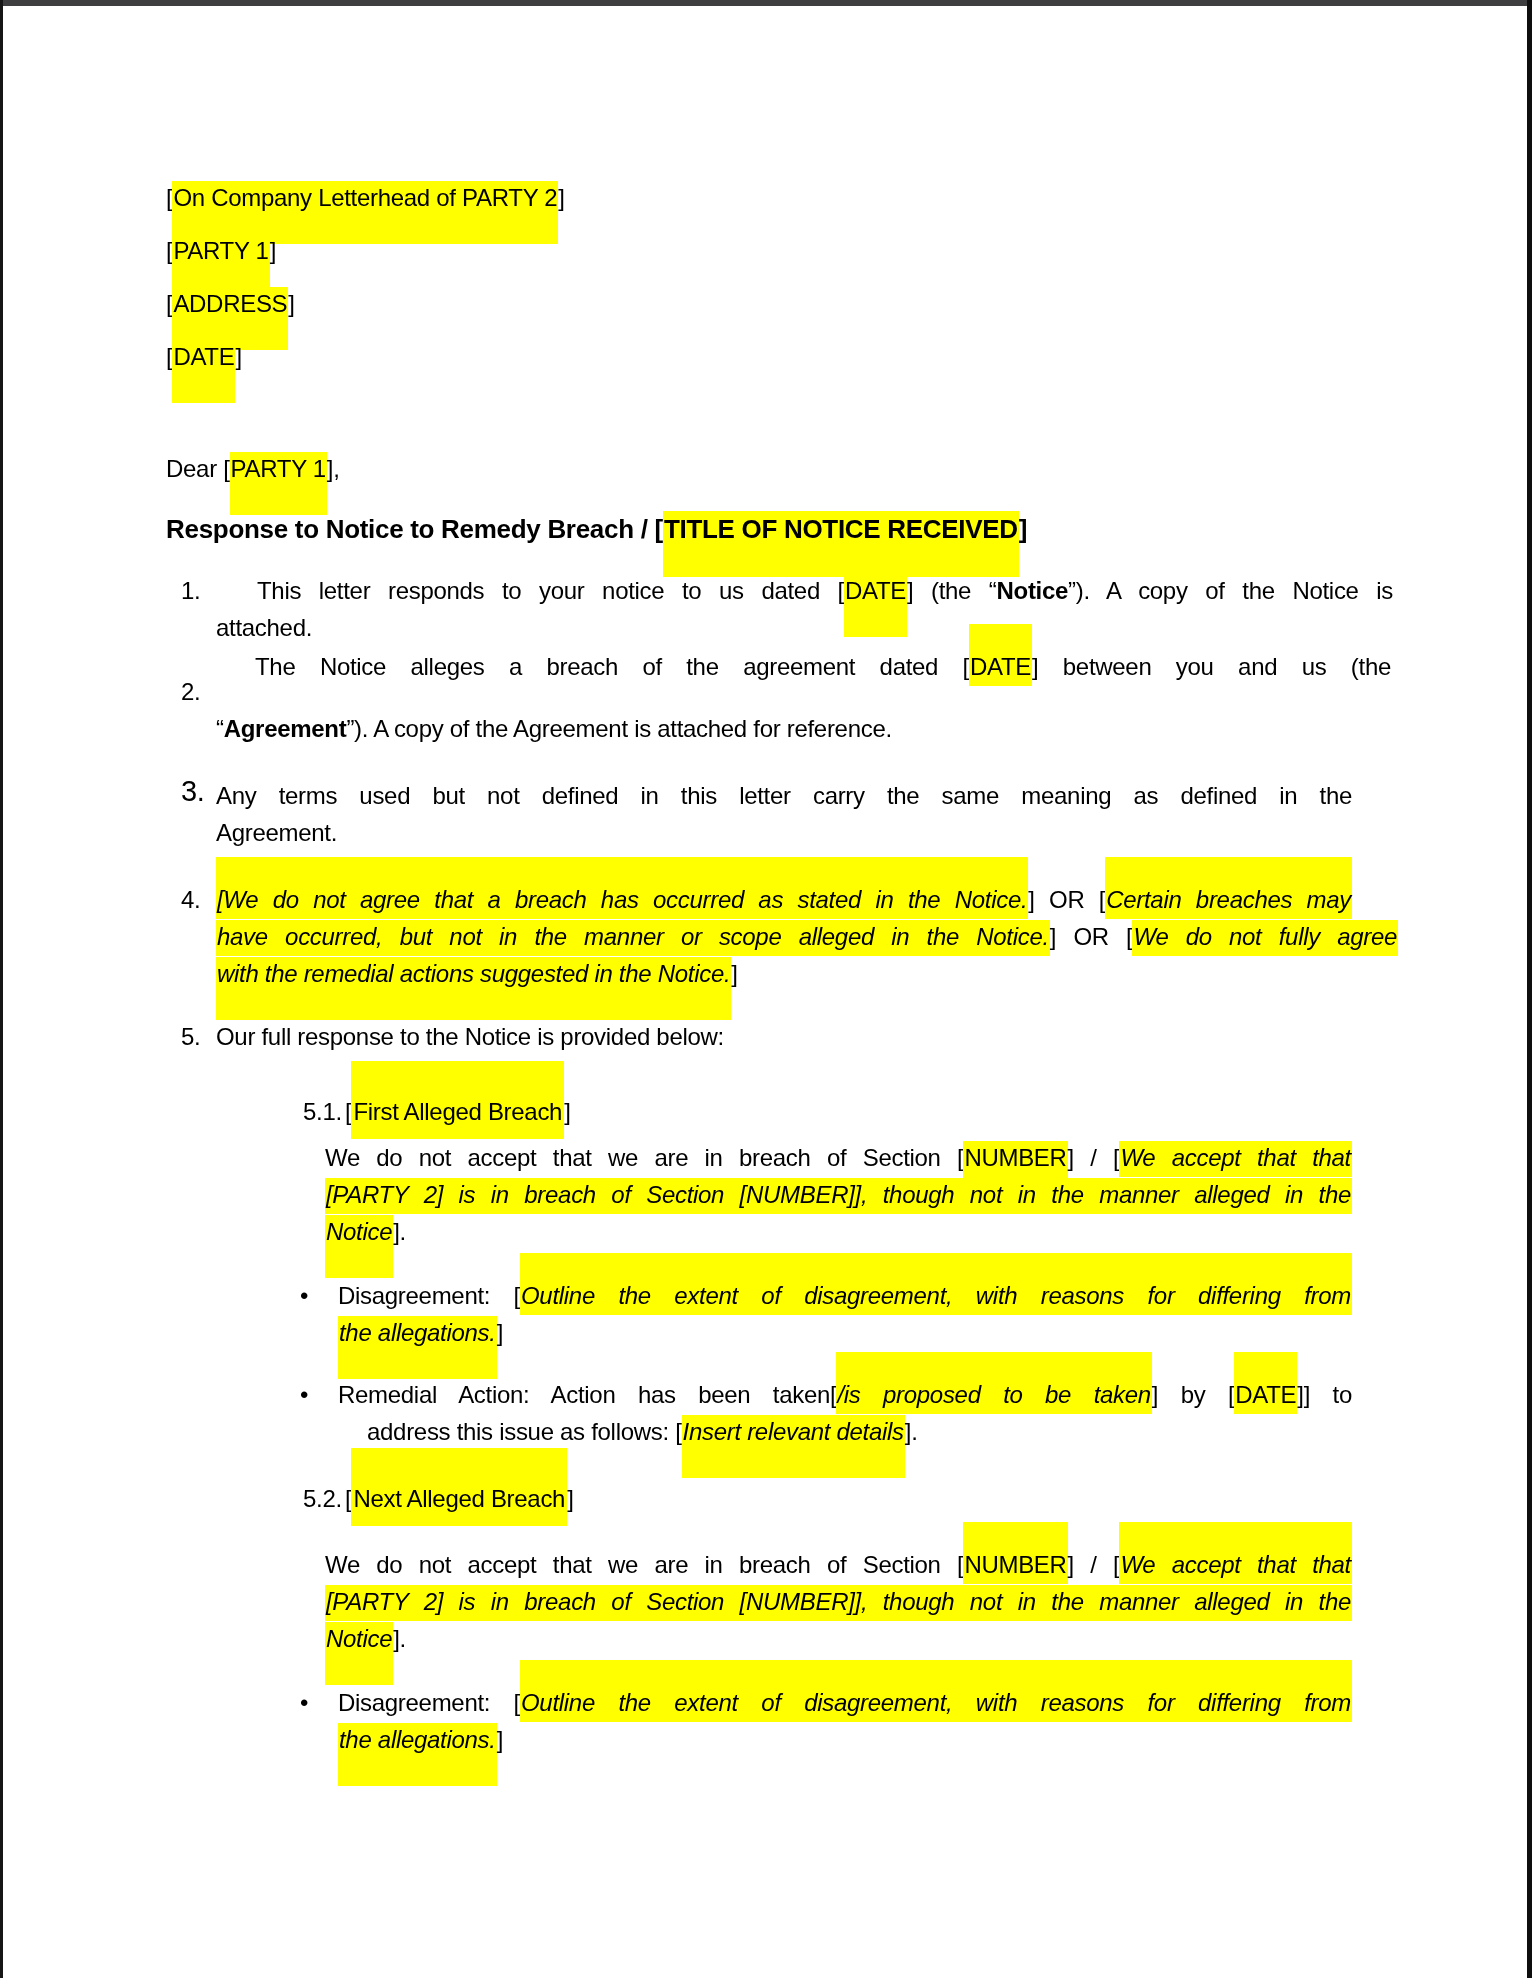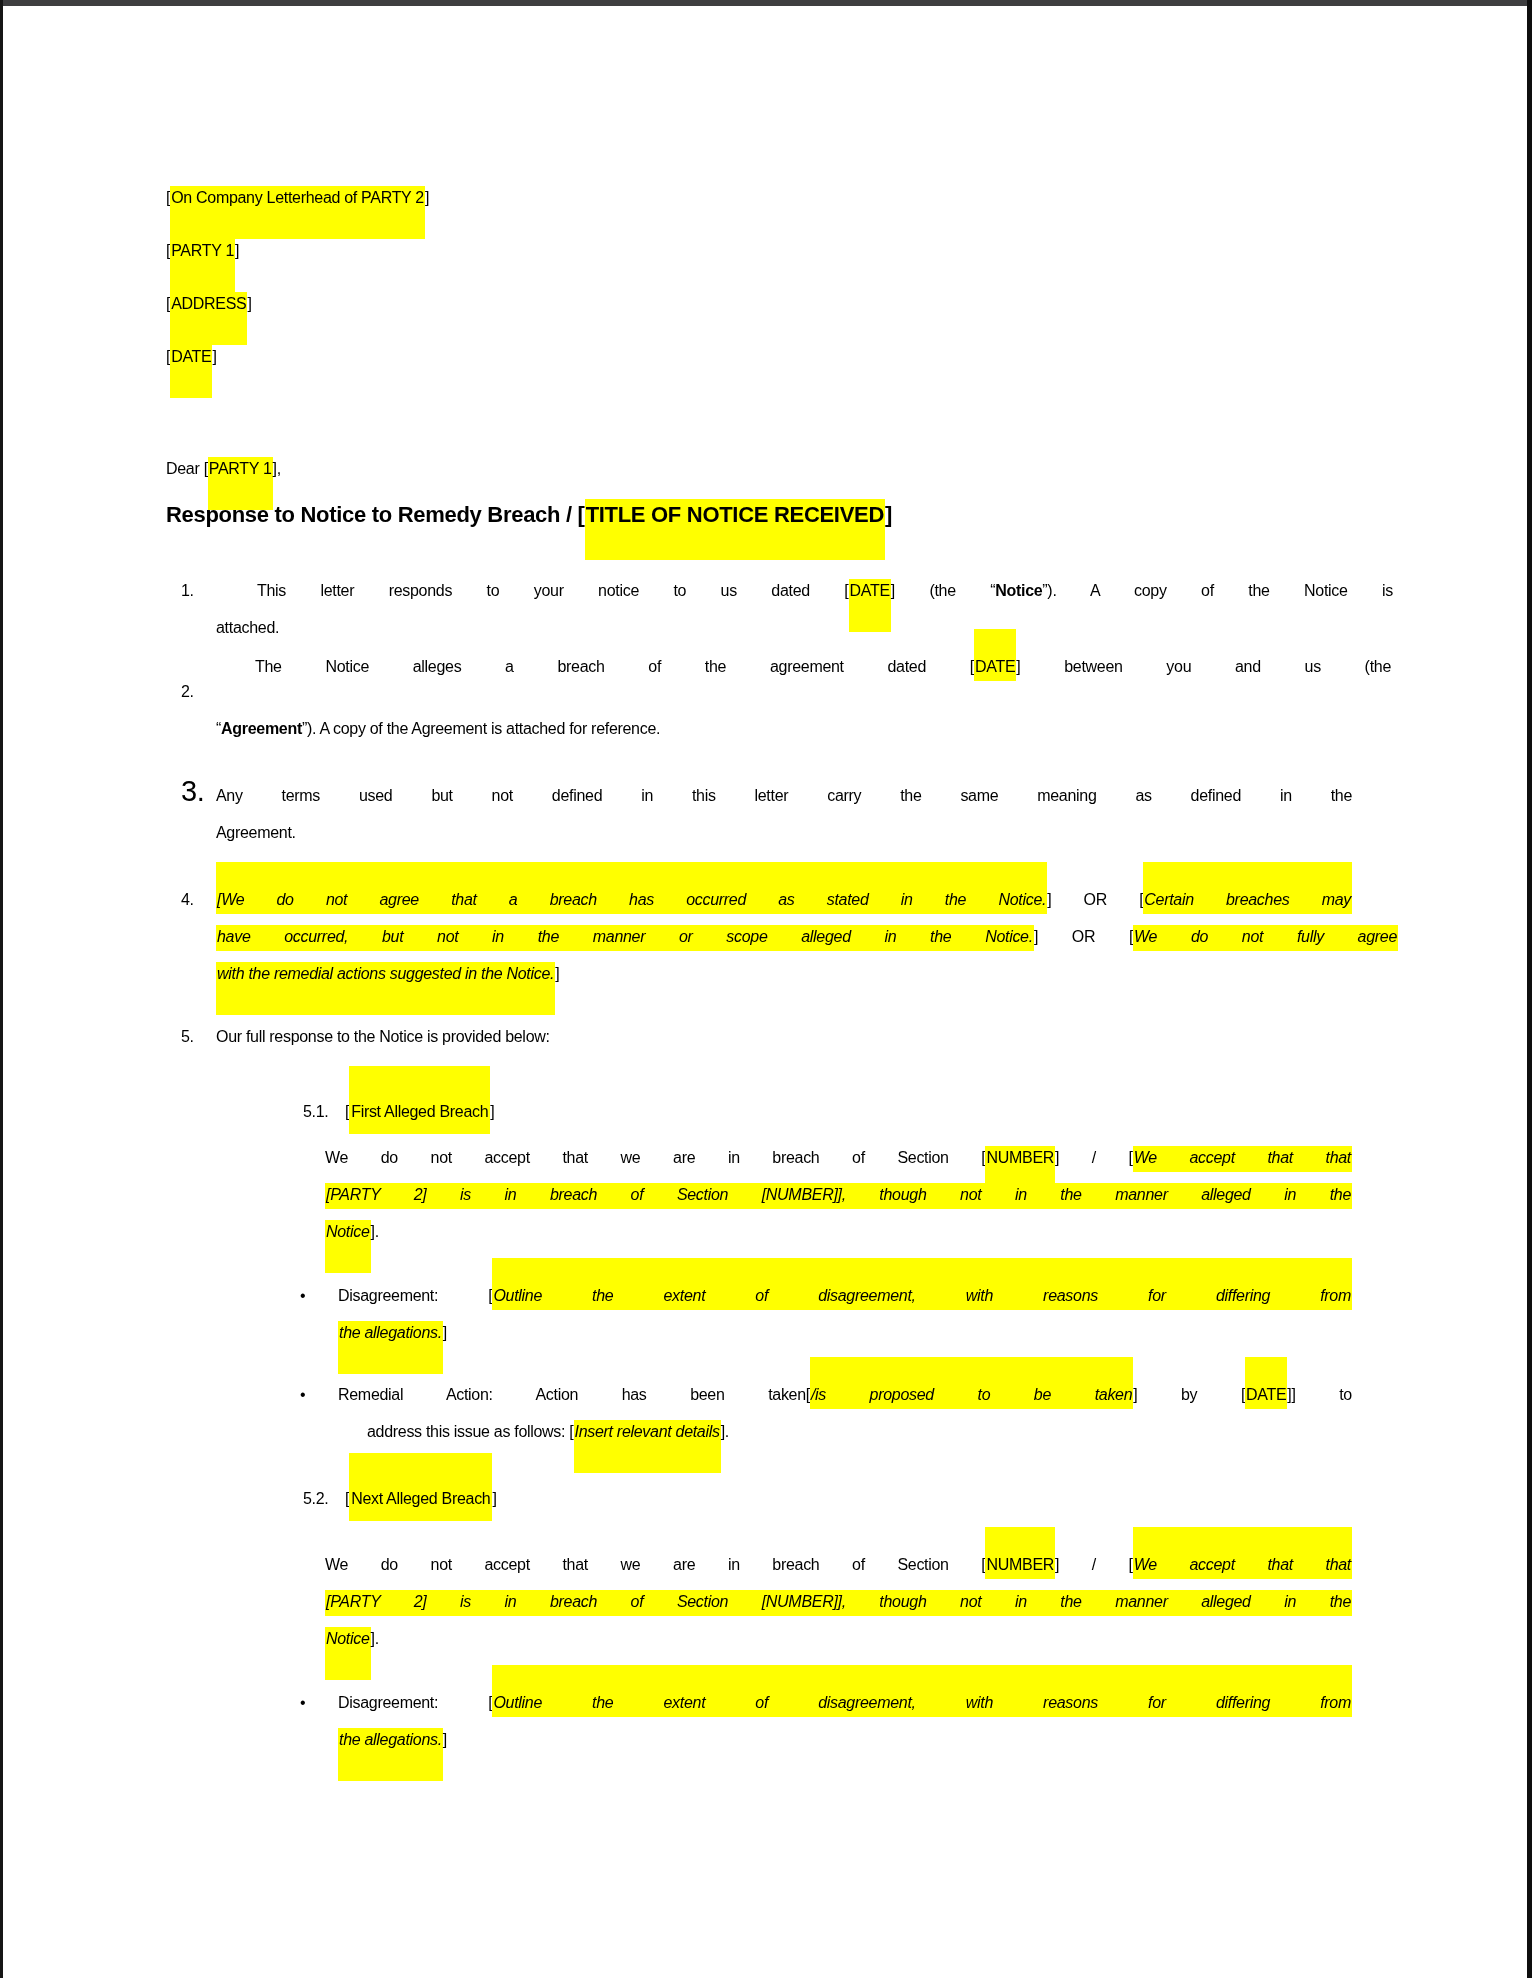--- a/index.html
+++ b/index.html
@@ -15,7 +15,7 @@
   .edge-right{position:absolute;right:0;top:0;width:5px;height:1978px;background:#0e0e0e;}
 
   .line{
-    position:absolute; height:34px; line-height:34px; font-size:16px;
+    position:absolute; height:34px; line-height:34px; font-size:24px;
     letter-spacing:-0.3px; white-space:nowrap;
   }
   .just{ white-space:normal; text-align:justify; text-align-last:justify; }

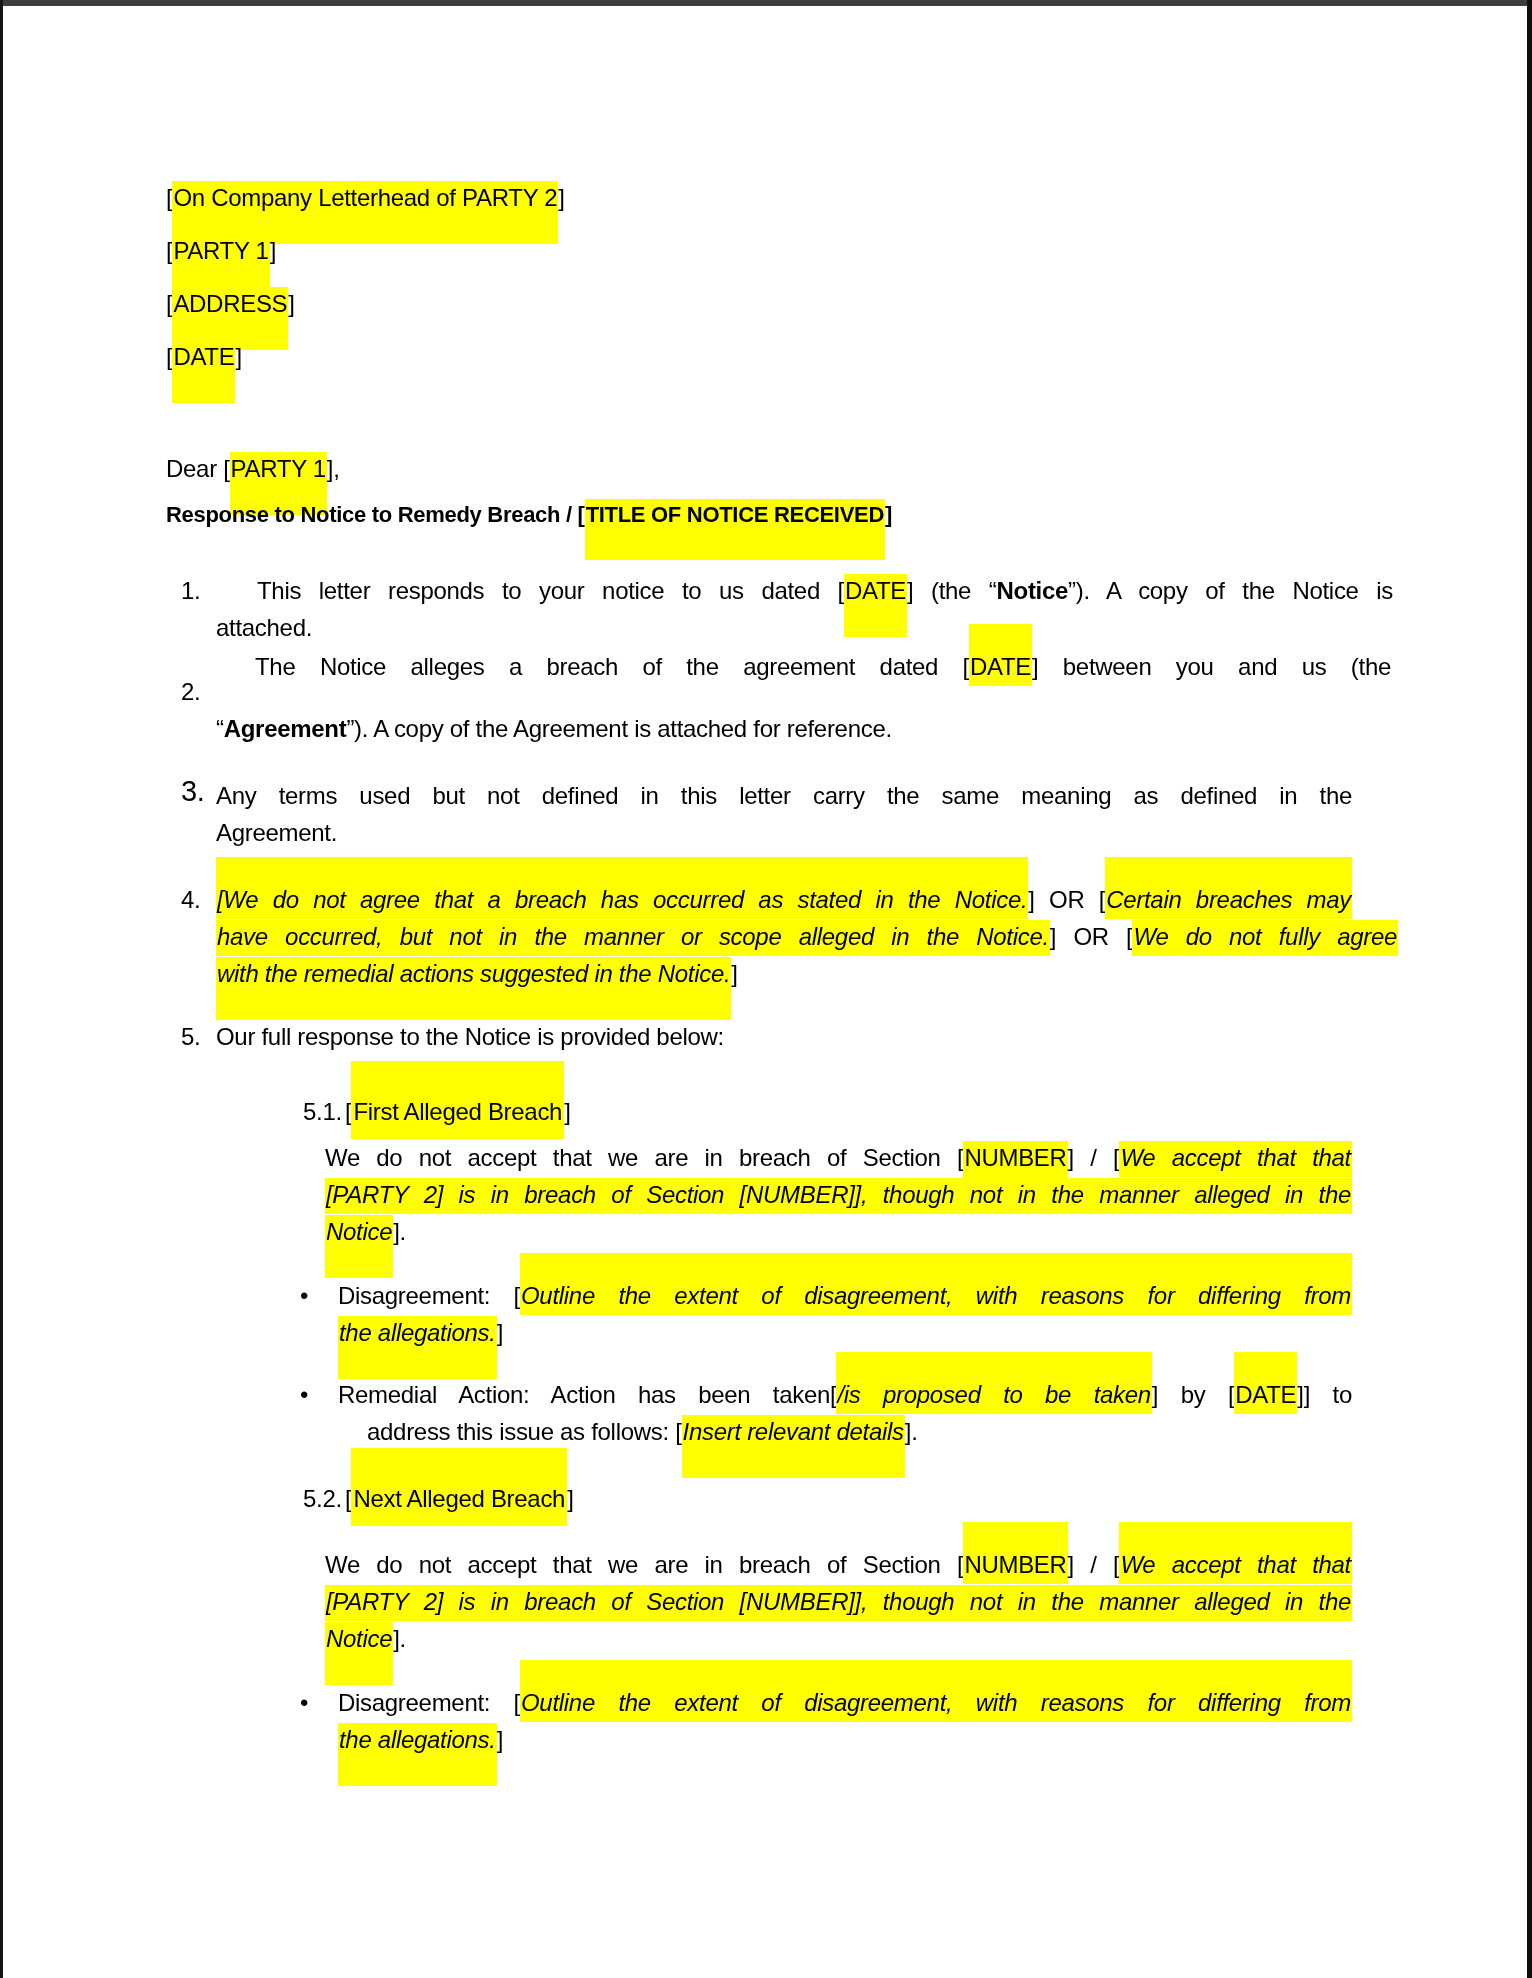--- a/index.html
+++ b/index.html
@@ -47,7 +47,7 @@
       <div class="line" style="top: 287px; left: 166px;"><span class="seg">[</span><span class="seg hl tb">ADDRESS</span><span class="seg">]</span></div>
       <div class="line" style="top: 340px; left: 166px; text-align: center;"><span class="seg">[</span><span class="seg hl tb">DATE</span><span class="seg">]</span></div>
       <div class="line" style="top: 452px; left: 166px;"><span class="seg">Dear [</span><span class="seg hl tb">PARTY 1</span><span class="seg">],</span></div>
-      <div class="line" style="top: 498px; left: 166px; font-size: 22px; text-align: center;"><span class="seg bd">Response to Notice to Remedy Breach / [</span><span class="seg hl bd tb">TITLE OF NOTICE RECEIVED</span><span class="seg bd">]</span></div>
+      <div class="line" style="top: 512px; left: 166px; font-size: 26px; text-align: center;"><span class="seg bd">Response to Notice to Remedy Breach / [</span><span class="seg hl bd tb">TITLE OF NOTICE RECEIVED</span><span class="seg bd">]</span></div>
       <div class="line" style="top: 574px; left: 181px;"><span class="seg">1.</span></div>
       <div class="line just" style="top: 574px; left: 216px; width: 1136px; margin-left: 41px;"><span class="seg">This letter responds to your notice to us dated [</span><span class="seg hl tb">DATE</span><span class="seg">] (the “</span><span class="seg bd">Notice</span><span class="seg">”). A copy of the Notice is</span></div>
       <div class="line" style="top: 611px; left: 216px;"><span class="seg">attached.</span></div>

